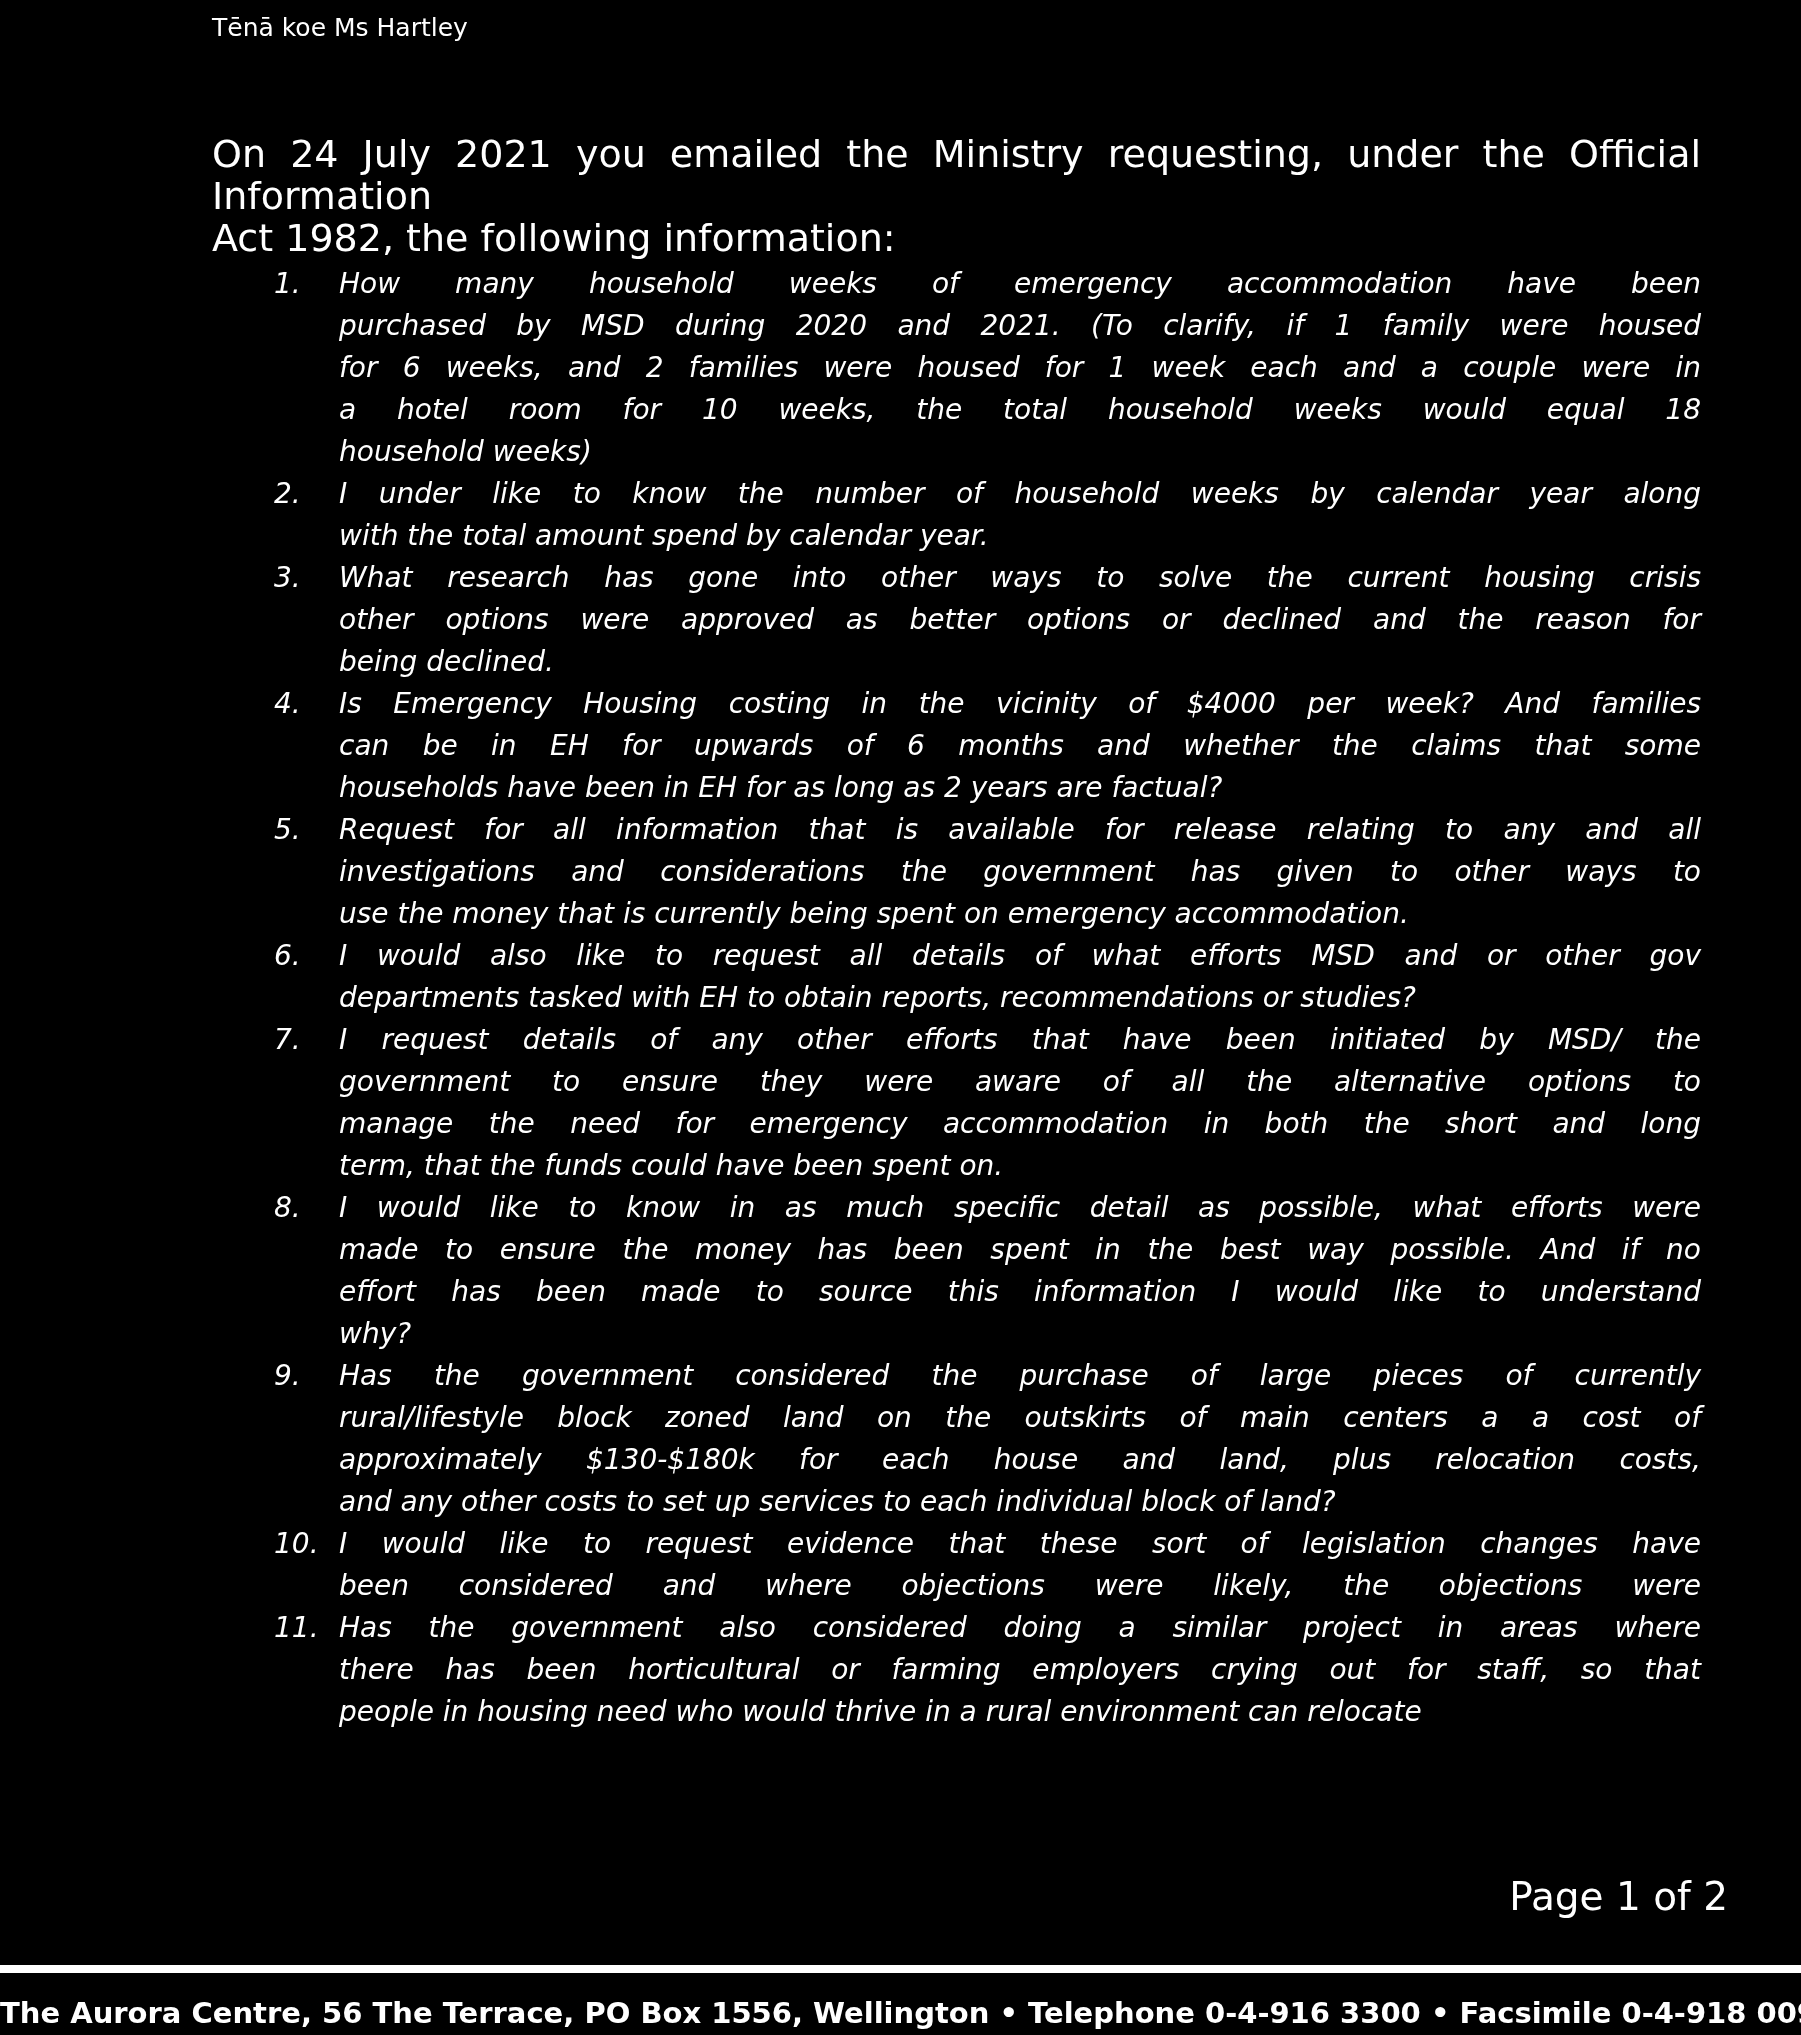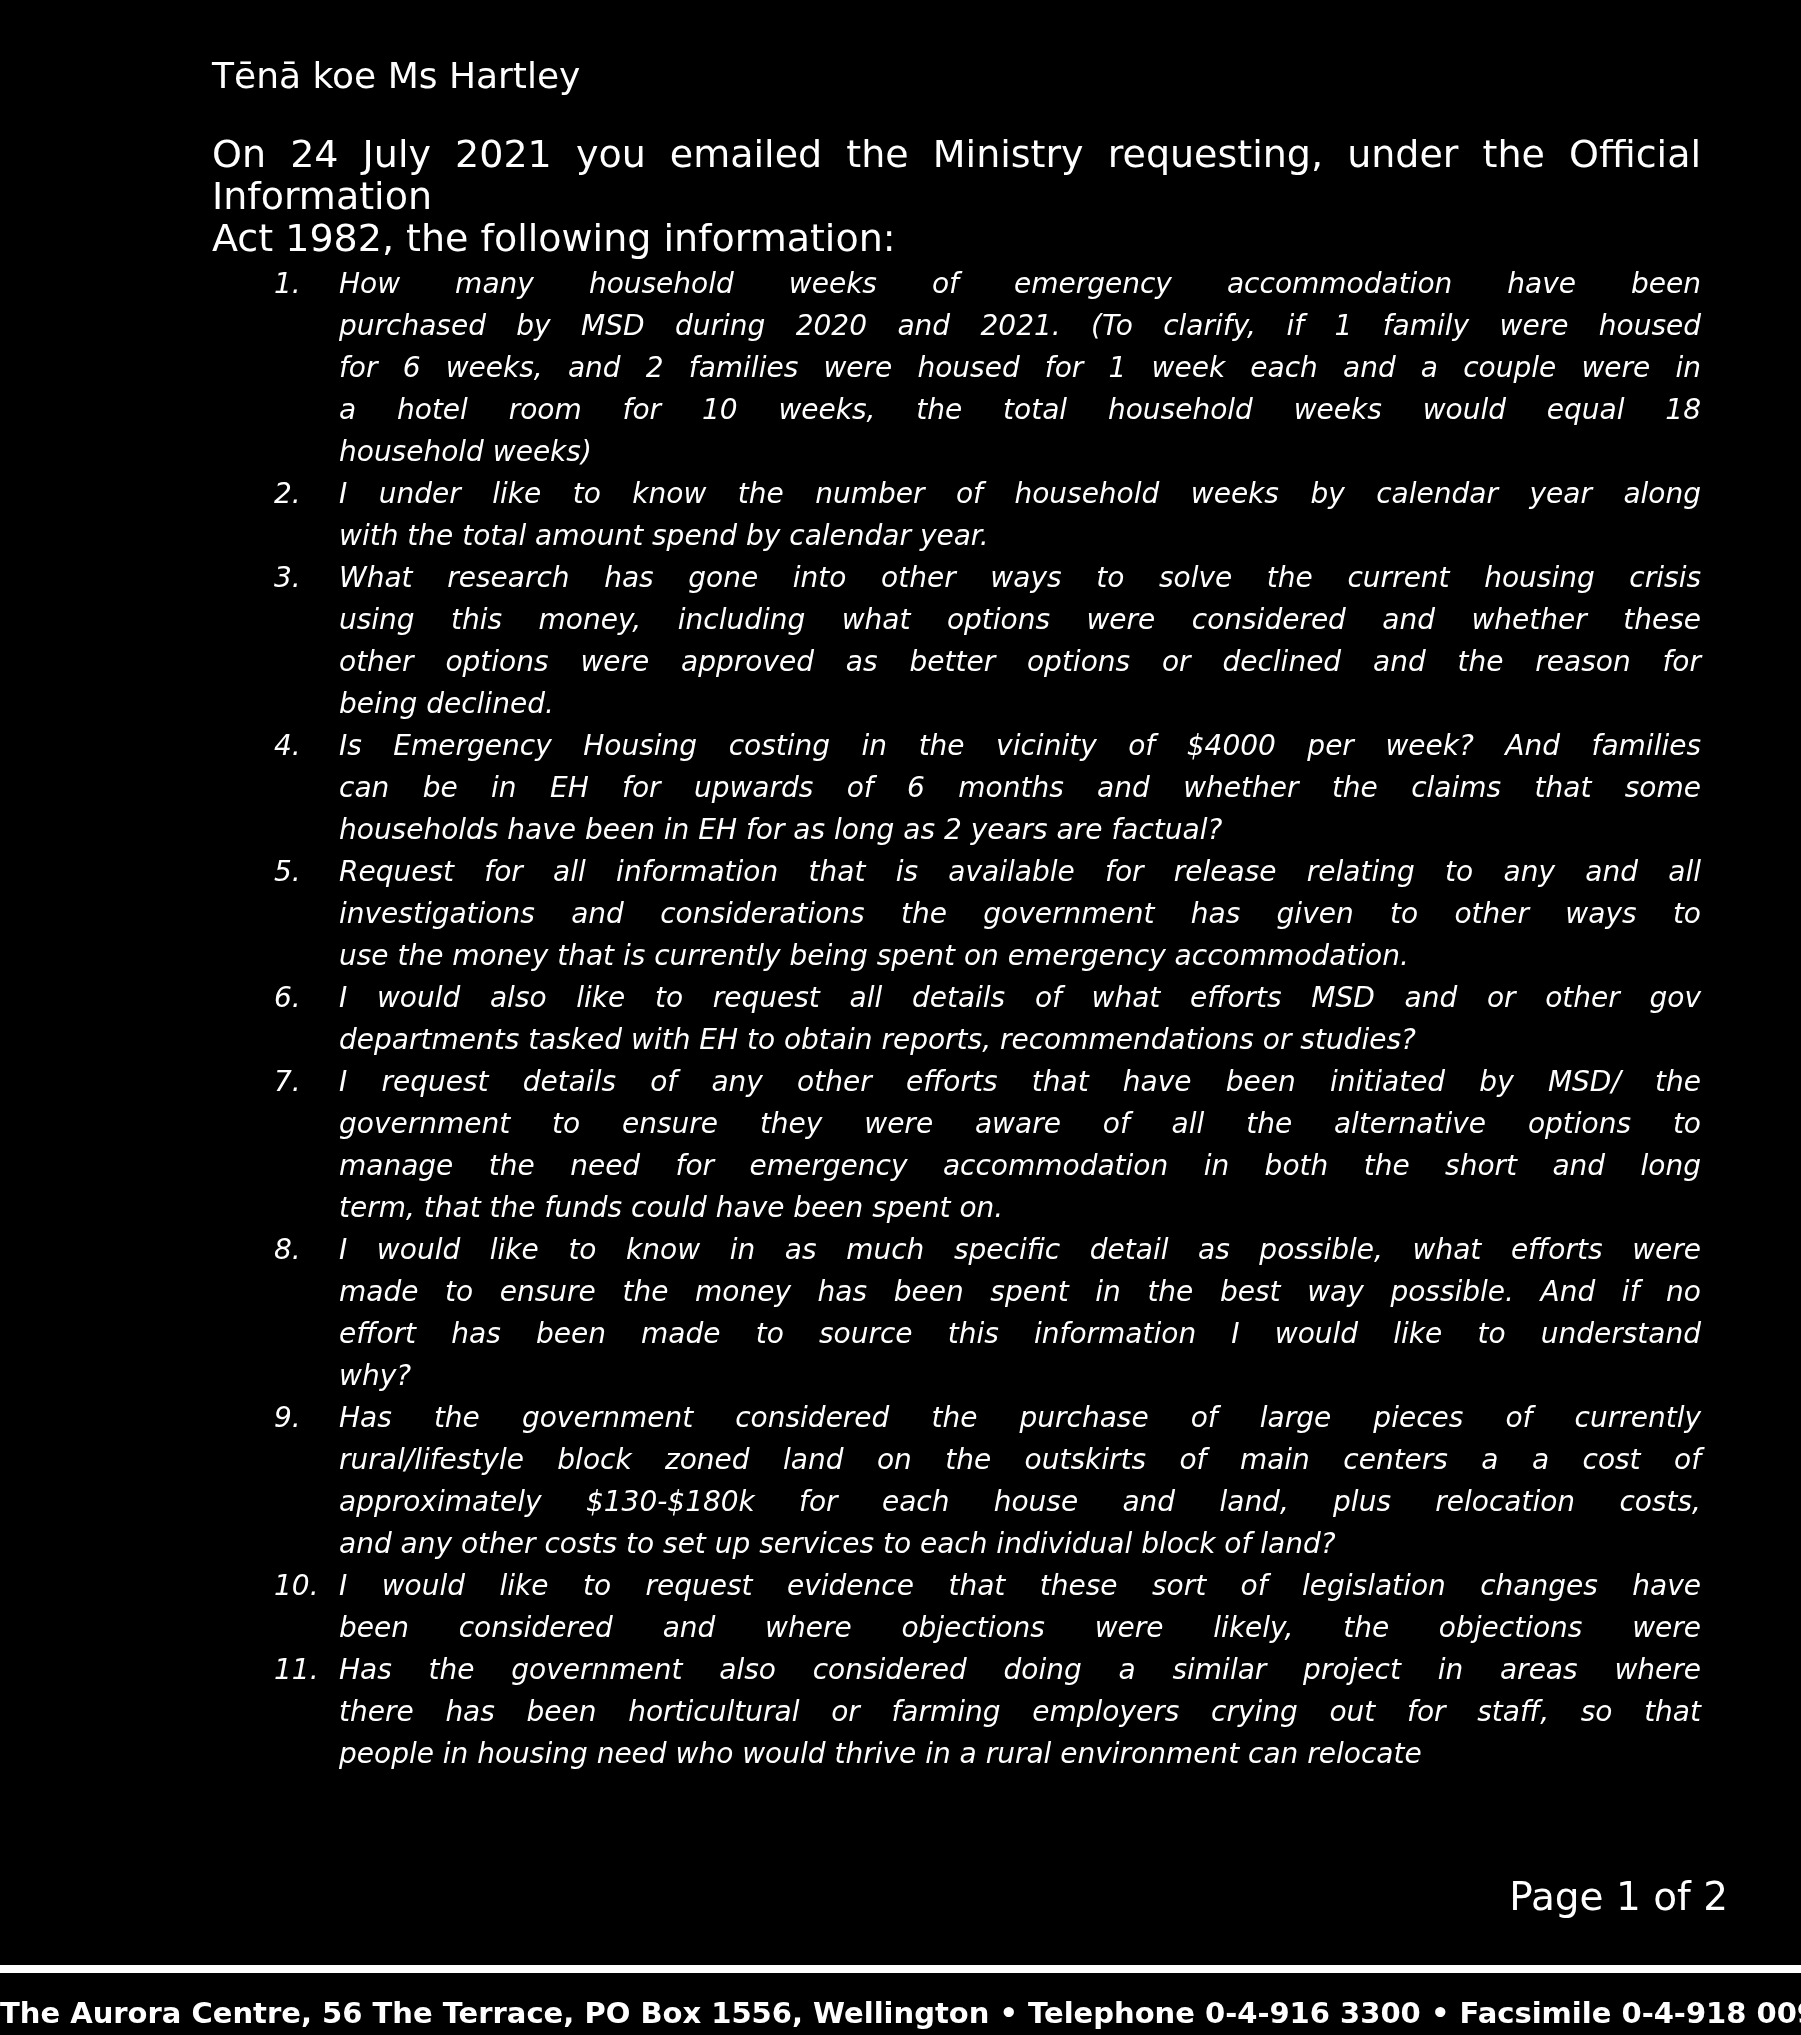--- a/index.html
+++ b/index.html
@@ -20,10 +20,9 @@
     position: absolute;
     left: 212px;
     top: 7.2px;
-    font-size: 36px;
+    font-size: 25px;
     line-height: 42px;
     white-space: nowrap;
-    margin-top: 48px;
   }
   .intro {
     position: absolute;

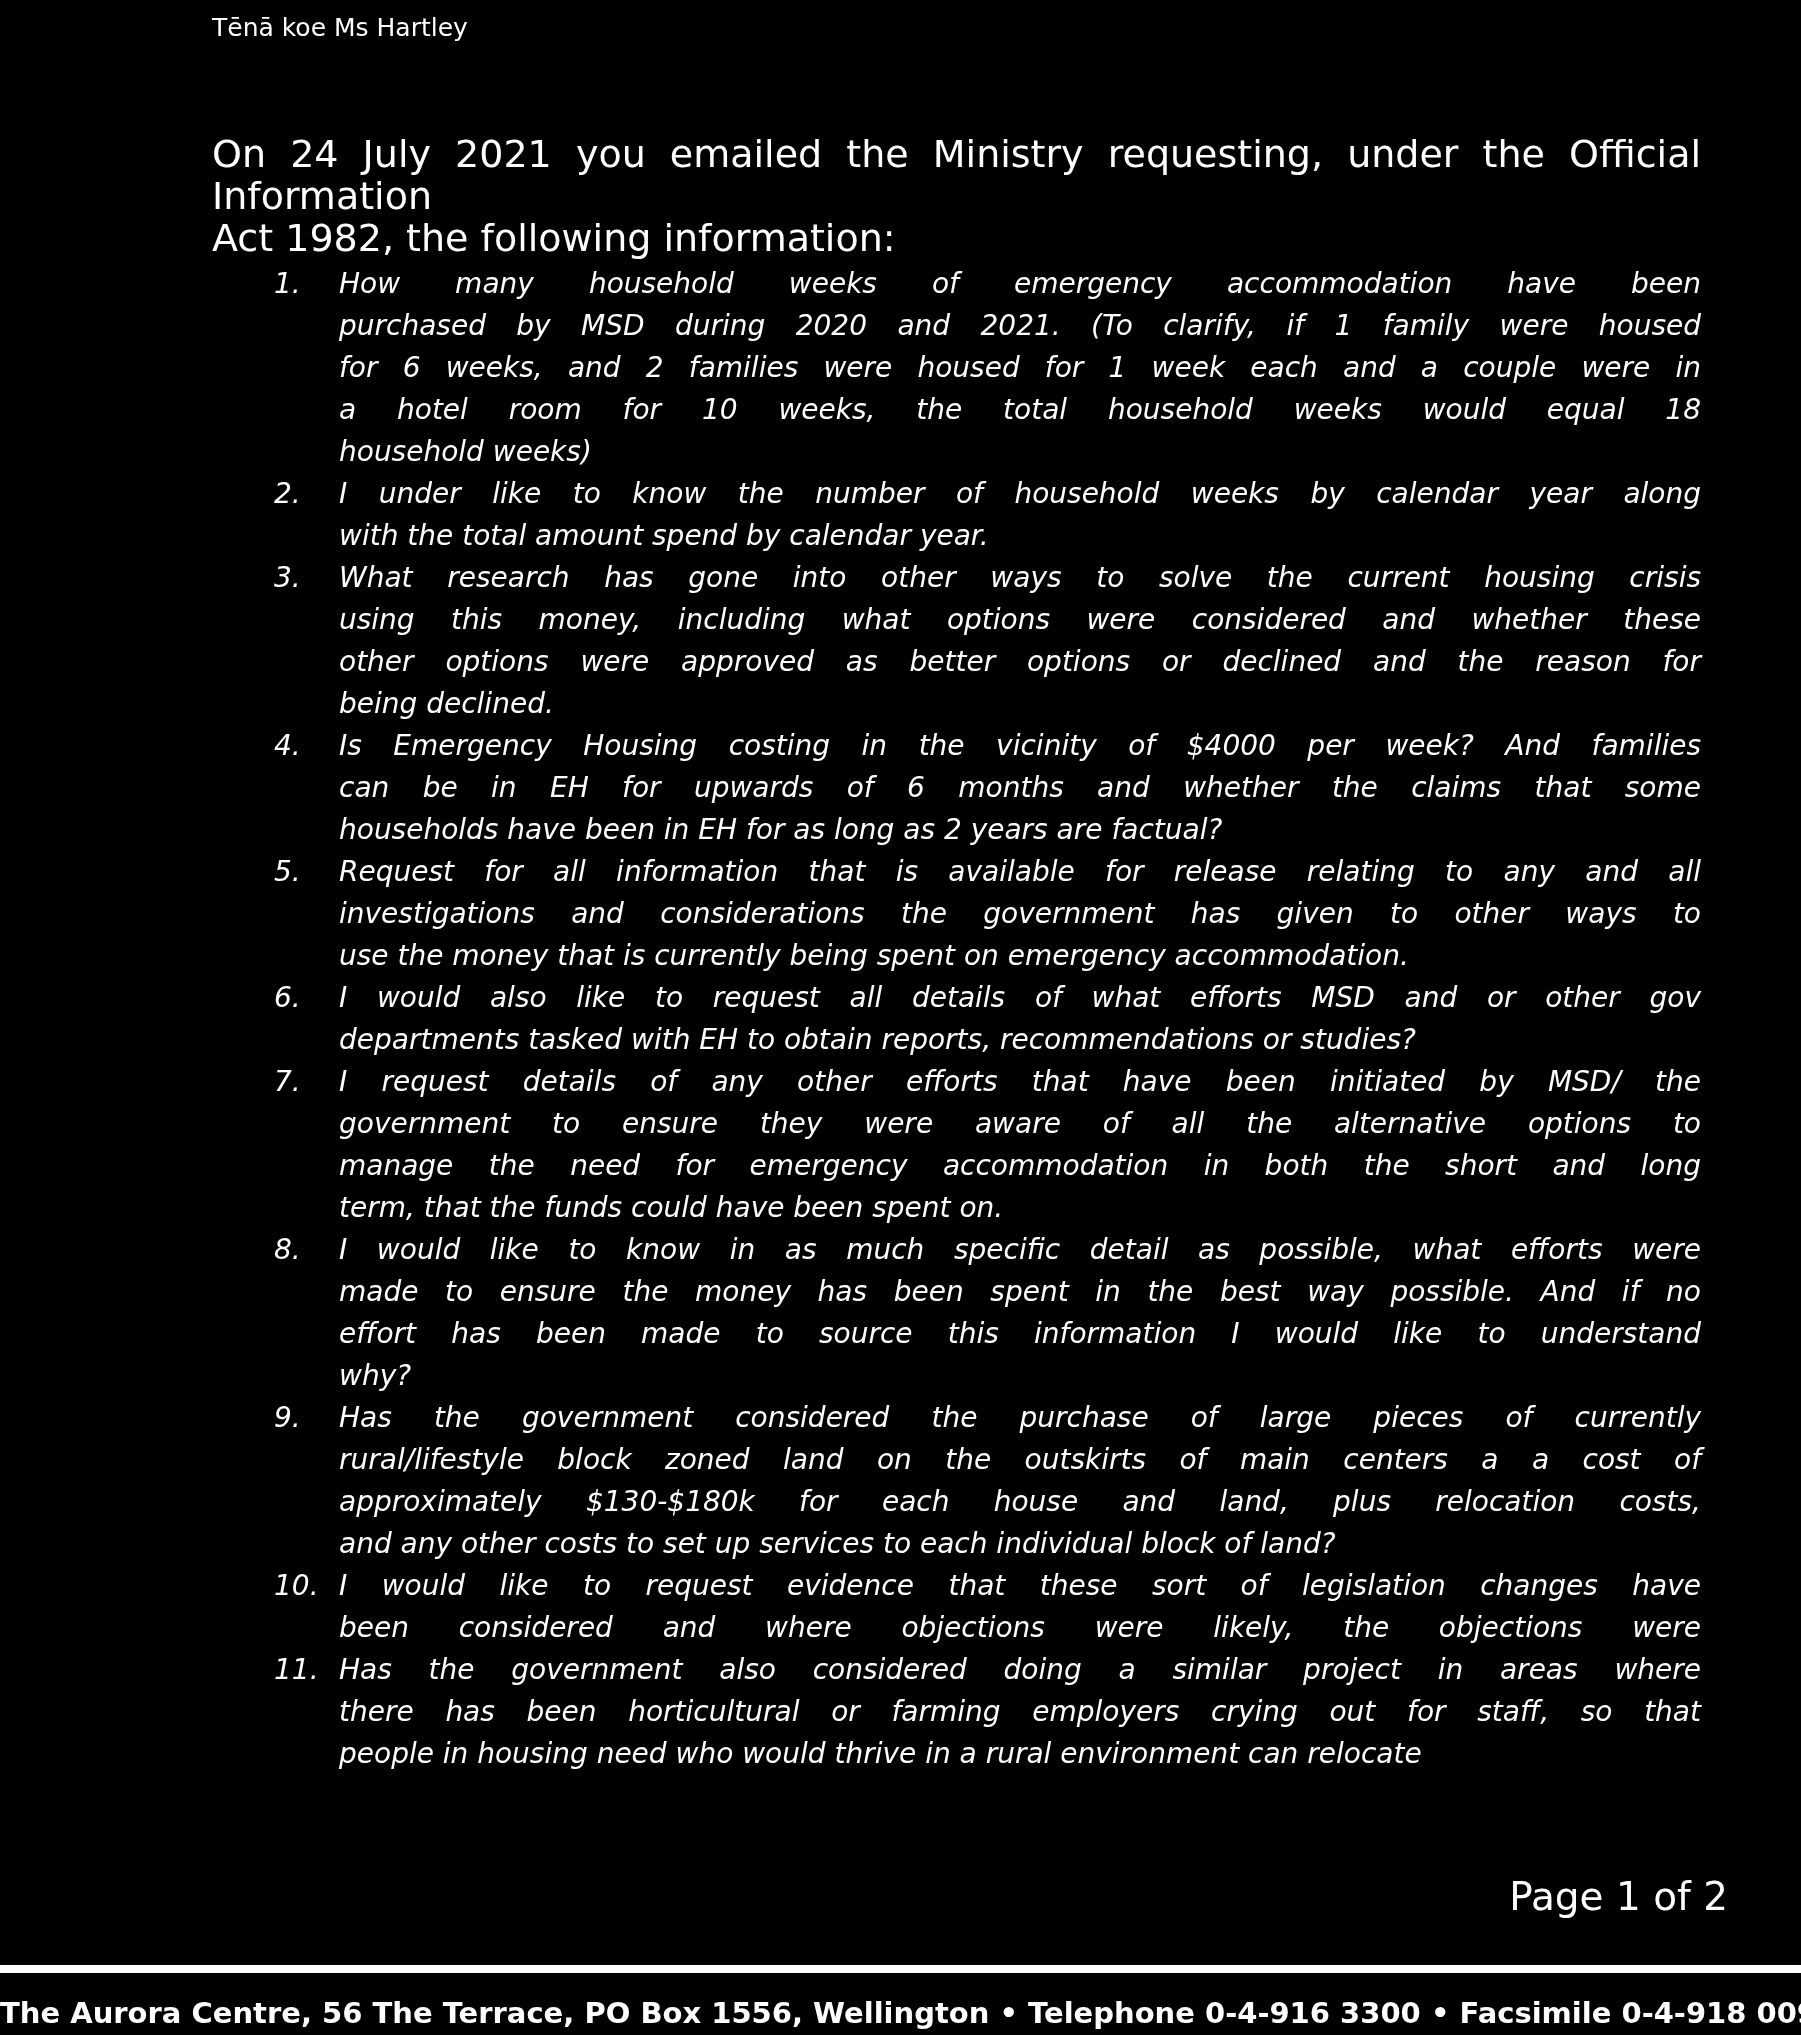--- a/index.html
+++ b/index.html
@@ -117,7 +117,6 @@
       <div class="request-item">
         <span class="item-num">3.</span>
         <div class="jline">What research has gone into other ways to solve the current housing crisis</div>
-        <div class="jline">using this money, including what options were considered and whether these</div>
         <div class="jline">other options were approved as better options or declined and the reason for</div>
         <div class="jline last">being declined.</div>
       </div>

